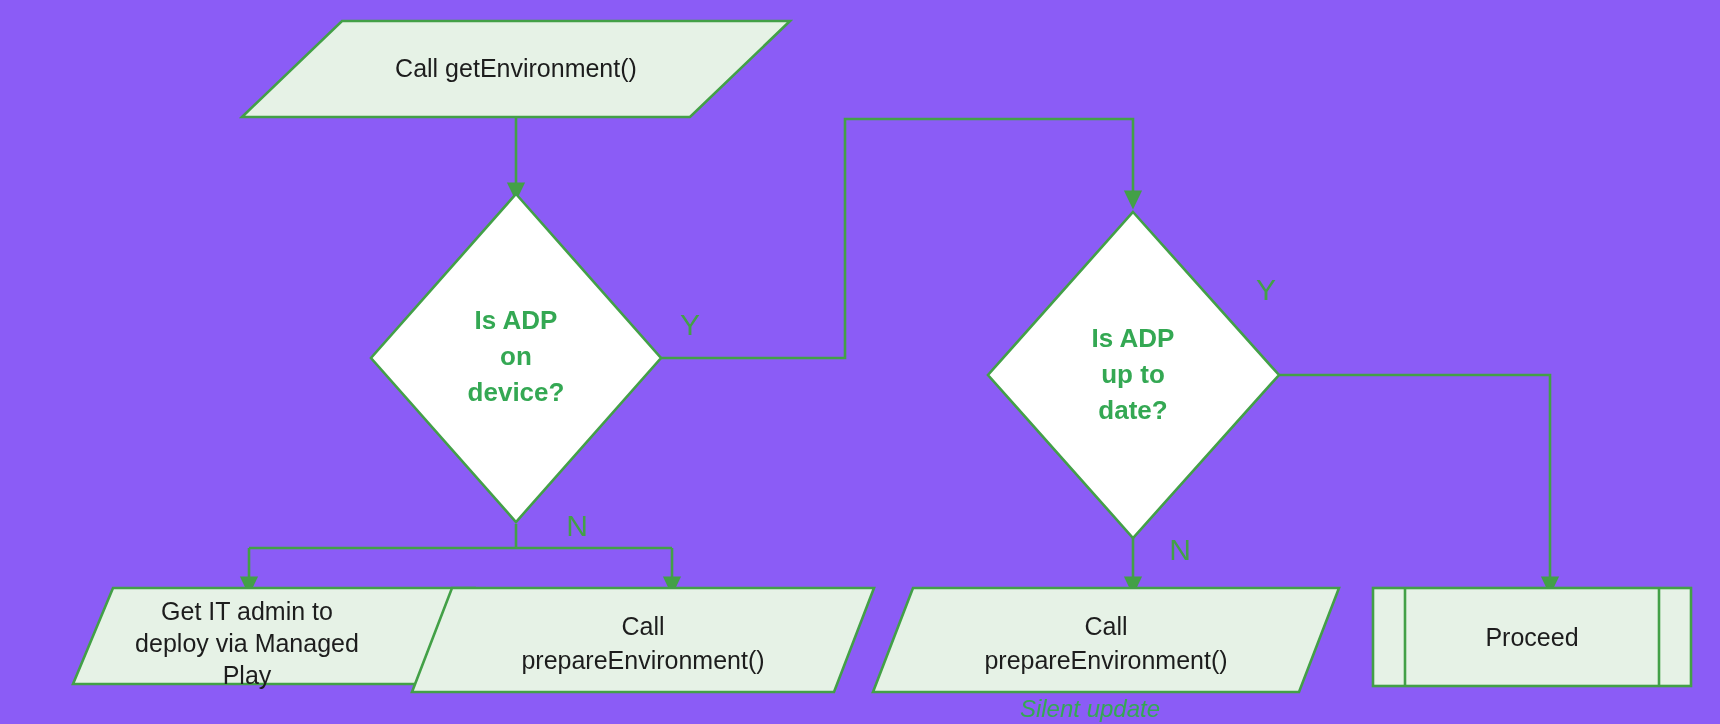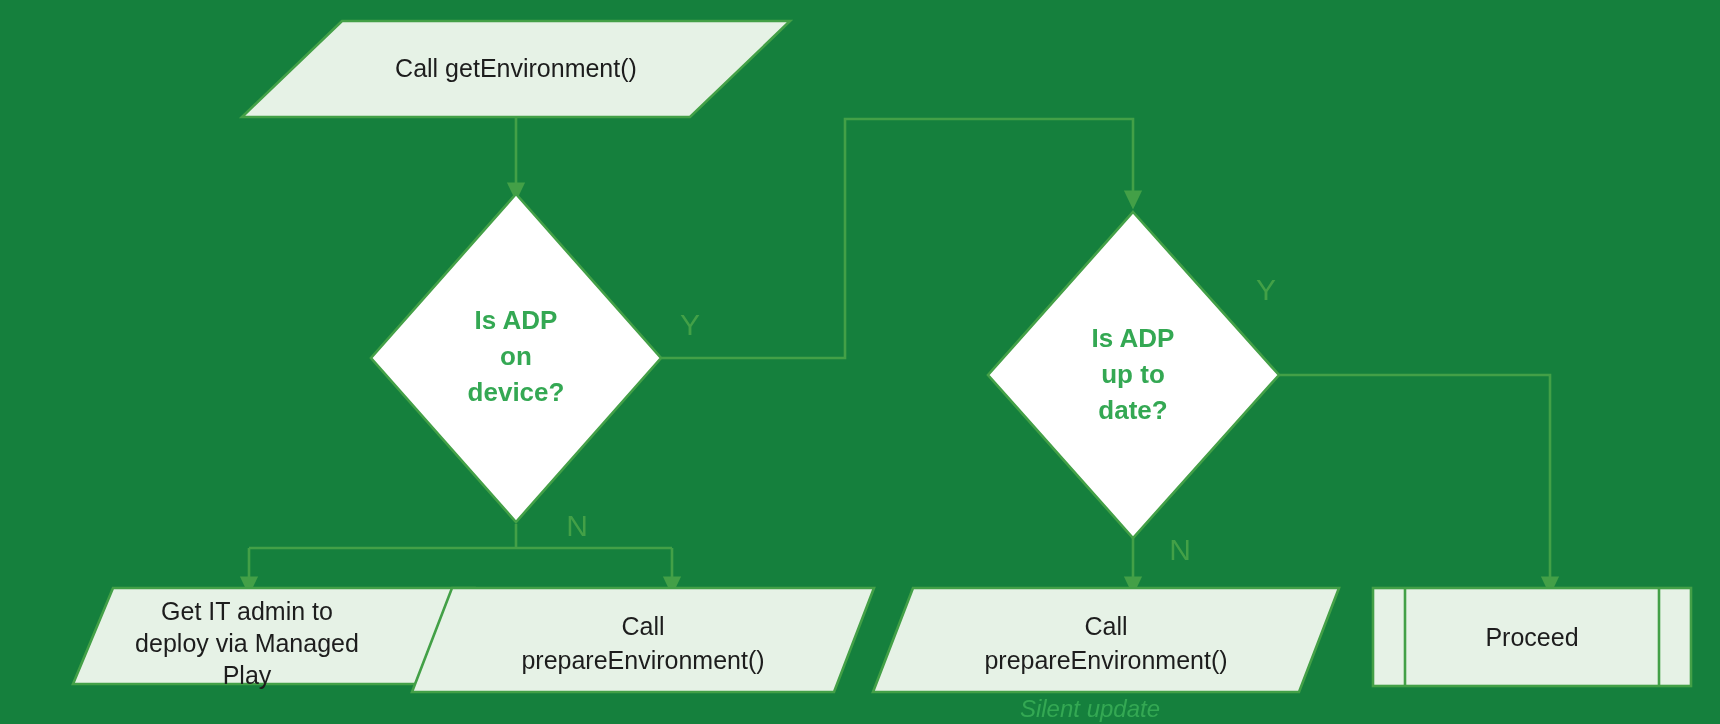--- a/index.html
+++ b/index.html
@@ -17,7 +17,7 @@
     position: relative;
     width: 1720px;
     height: 724px;
-    background: #15803d;
+    background: #8b5cf6;
   }
   svg#flow-svg {
     display: block;

